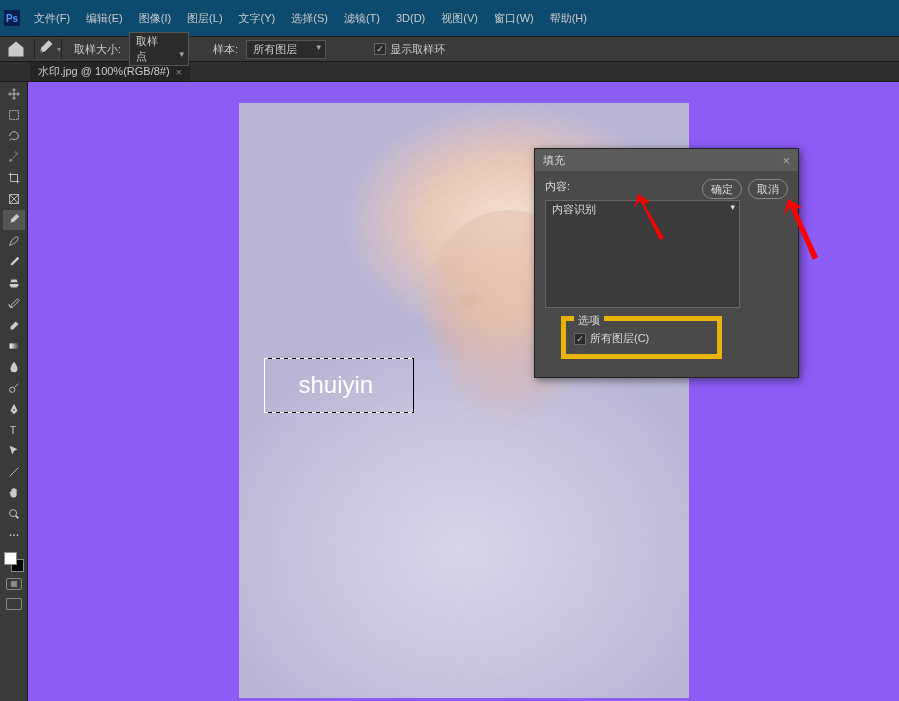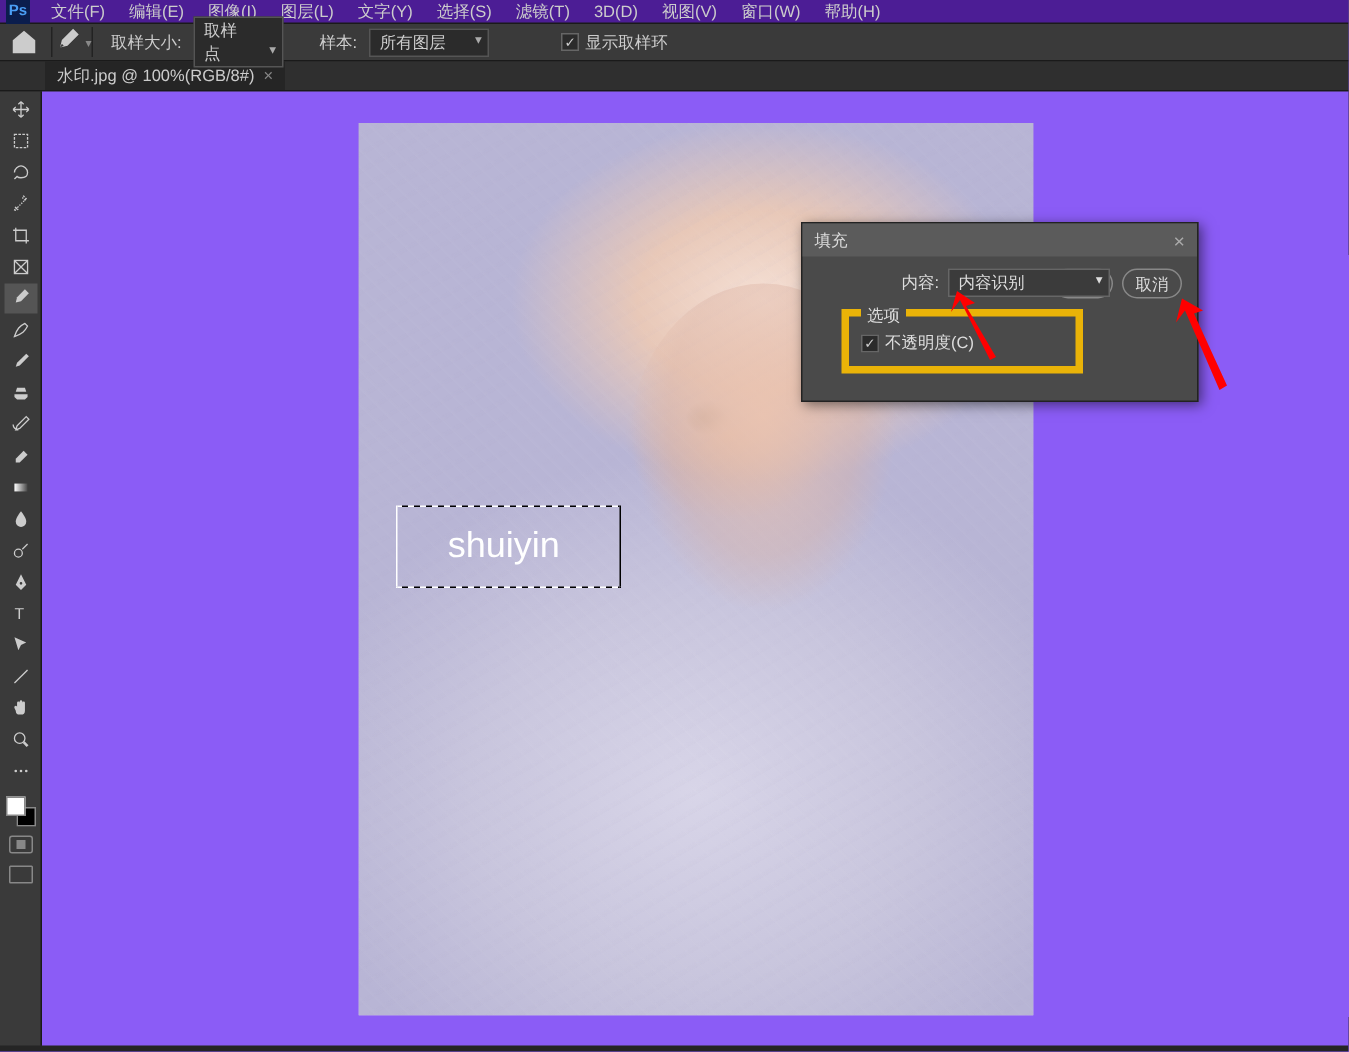--- a/index.html
+++ b/index.html
@@ -6,7 +6,7 @@
     body { width: 899px; height: 701px; background: #252525; overflow: hidden; position: relative; }
     
     
-    .menubar { height: 16px; background: #4c1d95; display: flex; align-items: center; padding-left: 4px; border-bottom: 1px solid #1a1a1a; }
+    .menubar { height: 37px; background: #0c4a6e; display: flex; align-items: center; padding-left: 4px; border-bottom: 1px solid #1a1a1a; }
     .logo-icon { width: 16px; height: 16px; background: #0b1d4d; display: flex; align-items: center; justify-content: center; margin-right: 6px; }
     .logo-icon span { color: #4a9ef5; font-size: 10px; font-weight: bold; }
     .menu-item { color: #ccc; font-size: 11px; padding: 0 8px; cursor: pointer; }

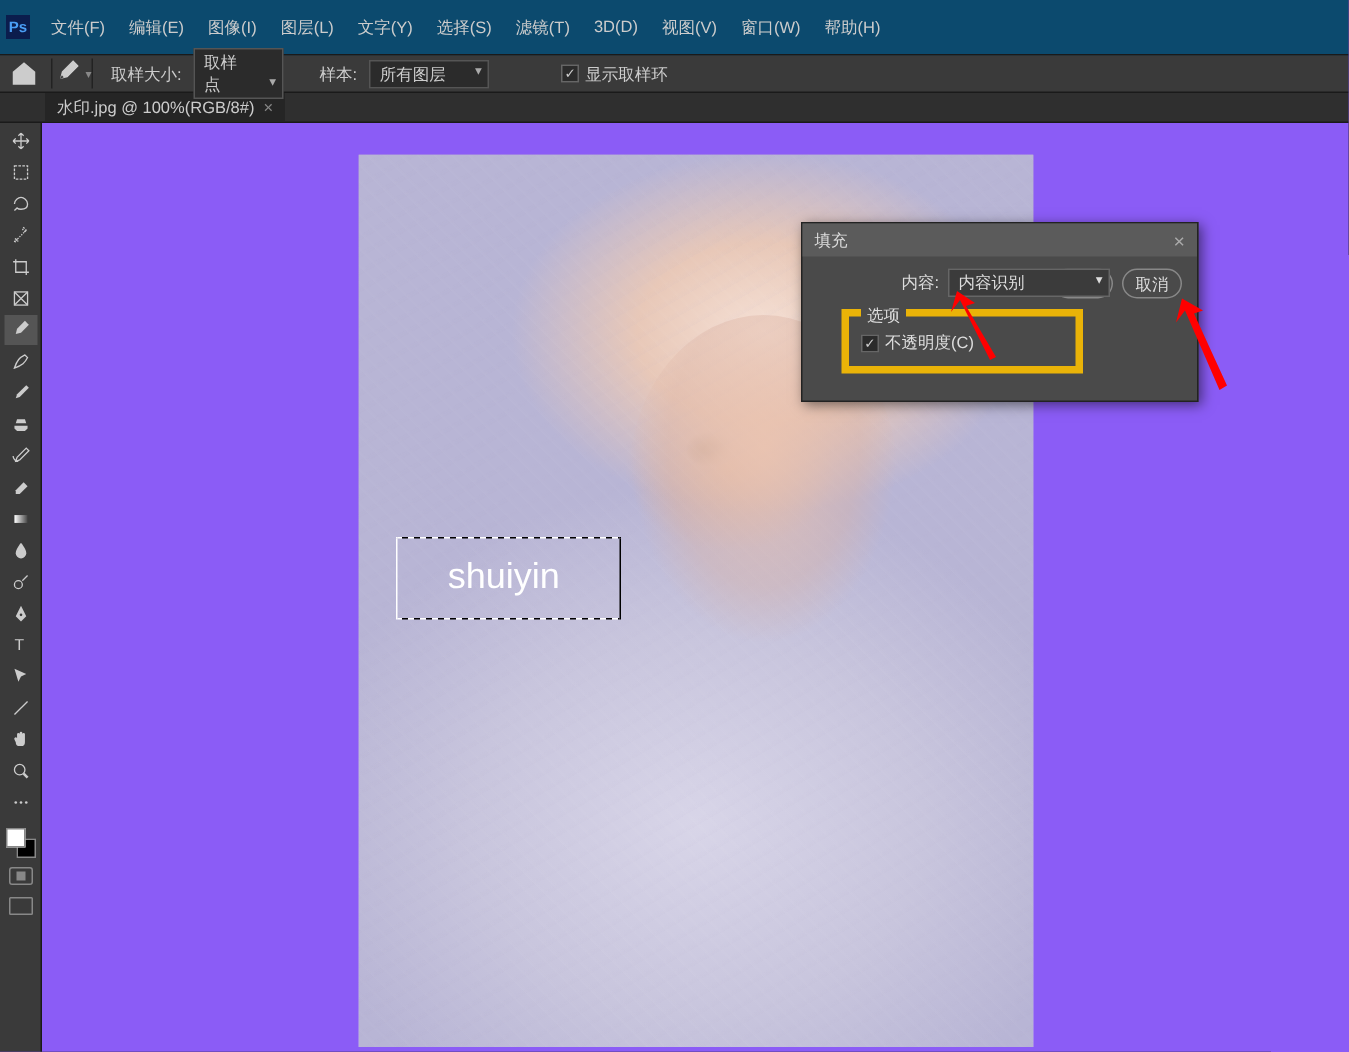--- a/index.html
+++ b/index.html
@@ -64,7 +64,7 @@
     .dialog-title { height: 22px; background: #5b5b5b; display: flex; align-items: center; justify-content: space-between; padding: 0 8px; color: #ddd; font-size: 11px; }
     .dialog-close { cursor: pointer; font-size: 13px; color: #aaa; }
     .dialog-body { padding: 8px 10px 12px 10px; position: relative; }
-    .dialog-row { display: flex; align-items: center; margin-bottom: 8px; gap: 6px; }
+    .dialog-row { display: flex; margin-bottom: 8px; gap: 6px; flex-direction: column; }
     .dialog-label { color: #ddd; font-size: 11px; }
     .dialog-select { flex: 0 0 108px; background: #3b3b3b; color: #ddd; font-size: 11px; padding: 1px 6px; border: 1px solid #666; position: relative; cursor: pointer; }
     .dialog-select::after { content: "▾"; position: absolute; right: 4px; font-size: 9px; }

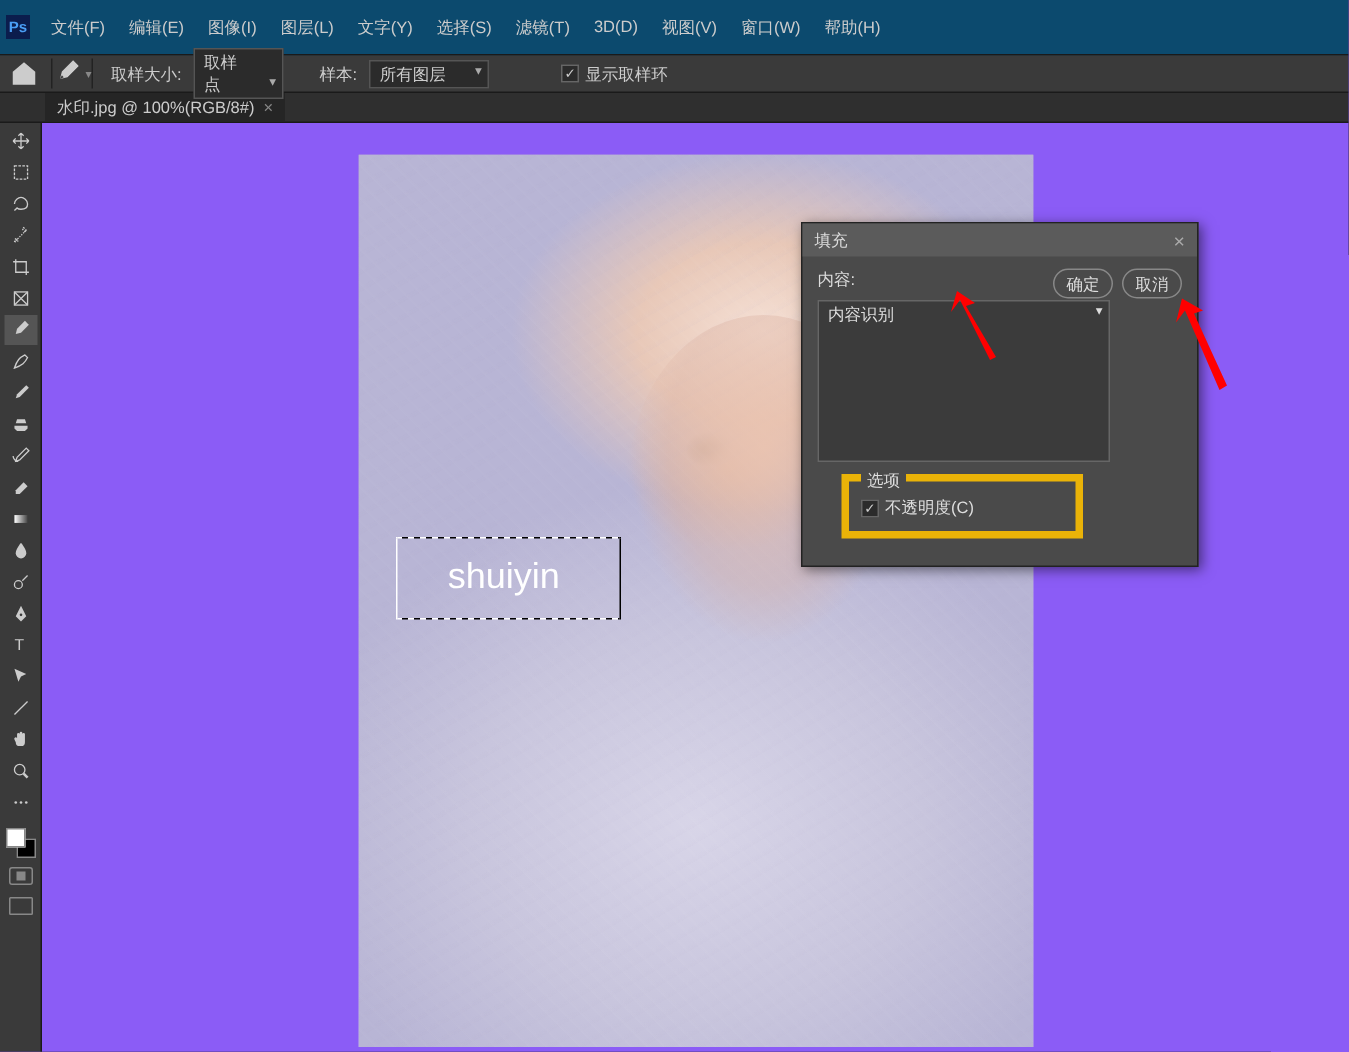--- a/index.html
+++ b/index.html
@@ -302,7 +302,7 @@
       <div class="section-title">选项</div>
       <div class="checkbox-wrap">
         <div class="checkbox-box checked"></div>
-        <span class="dialog-label">不透明度(C)</span>
+        <span class="dialog-label">所有图层(C)</span>
       </div>
     </div>
 

